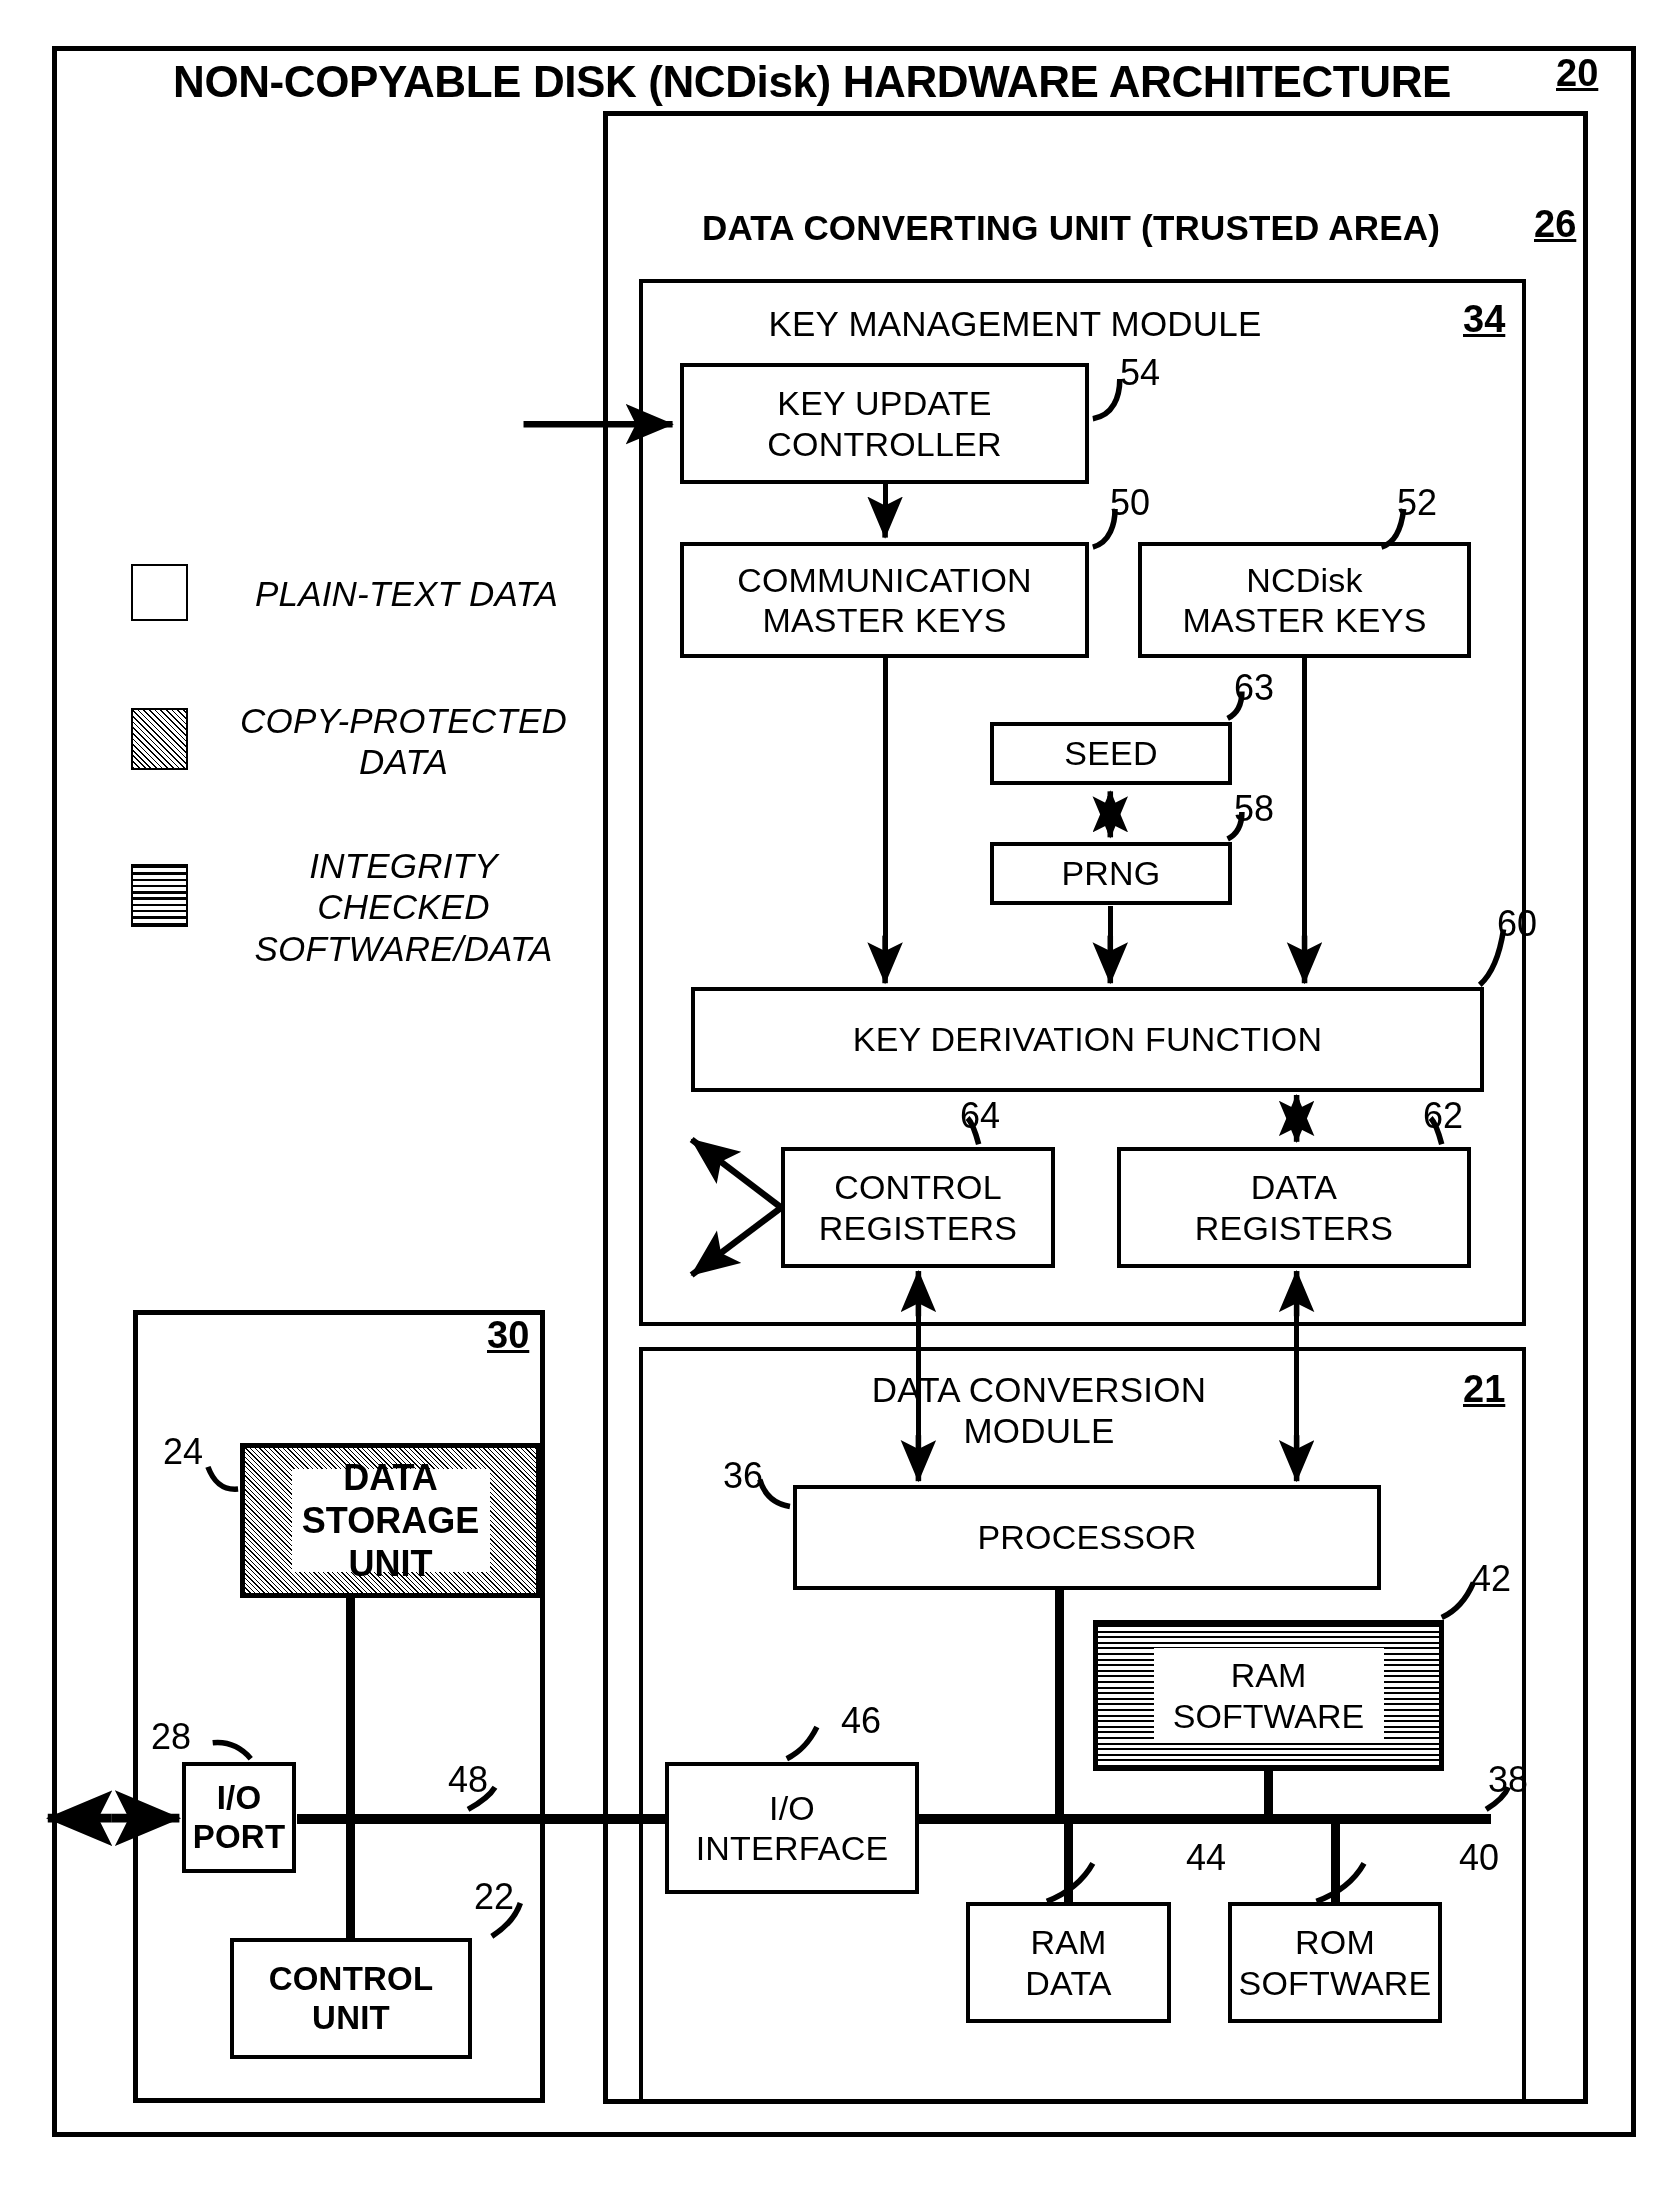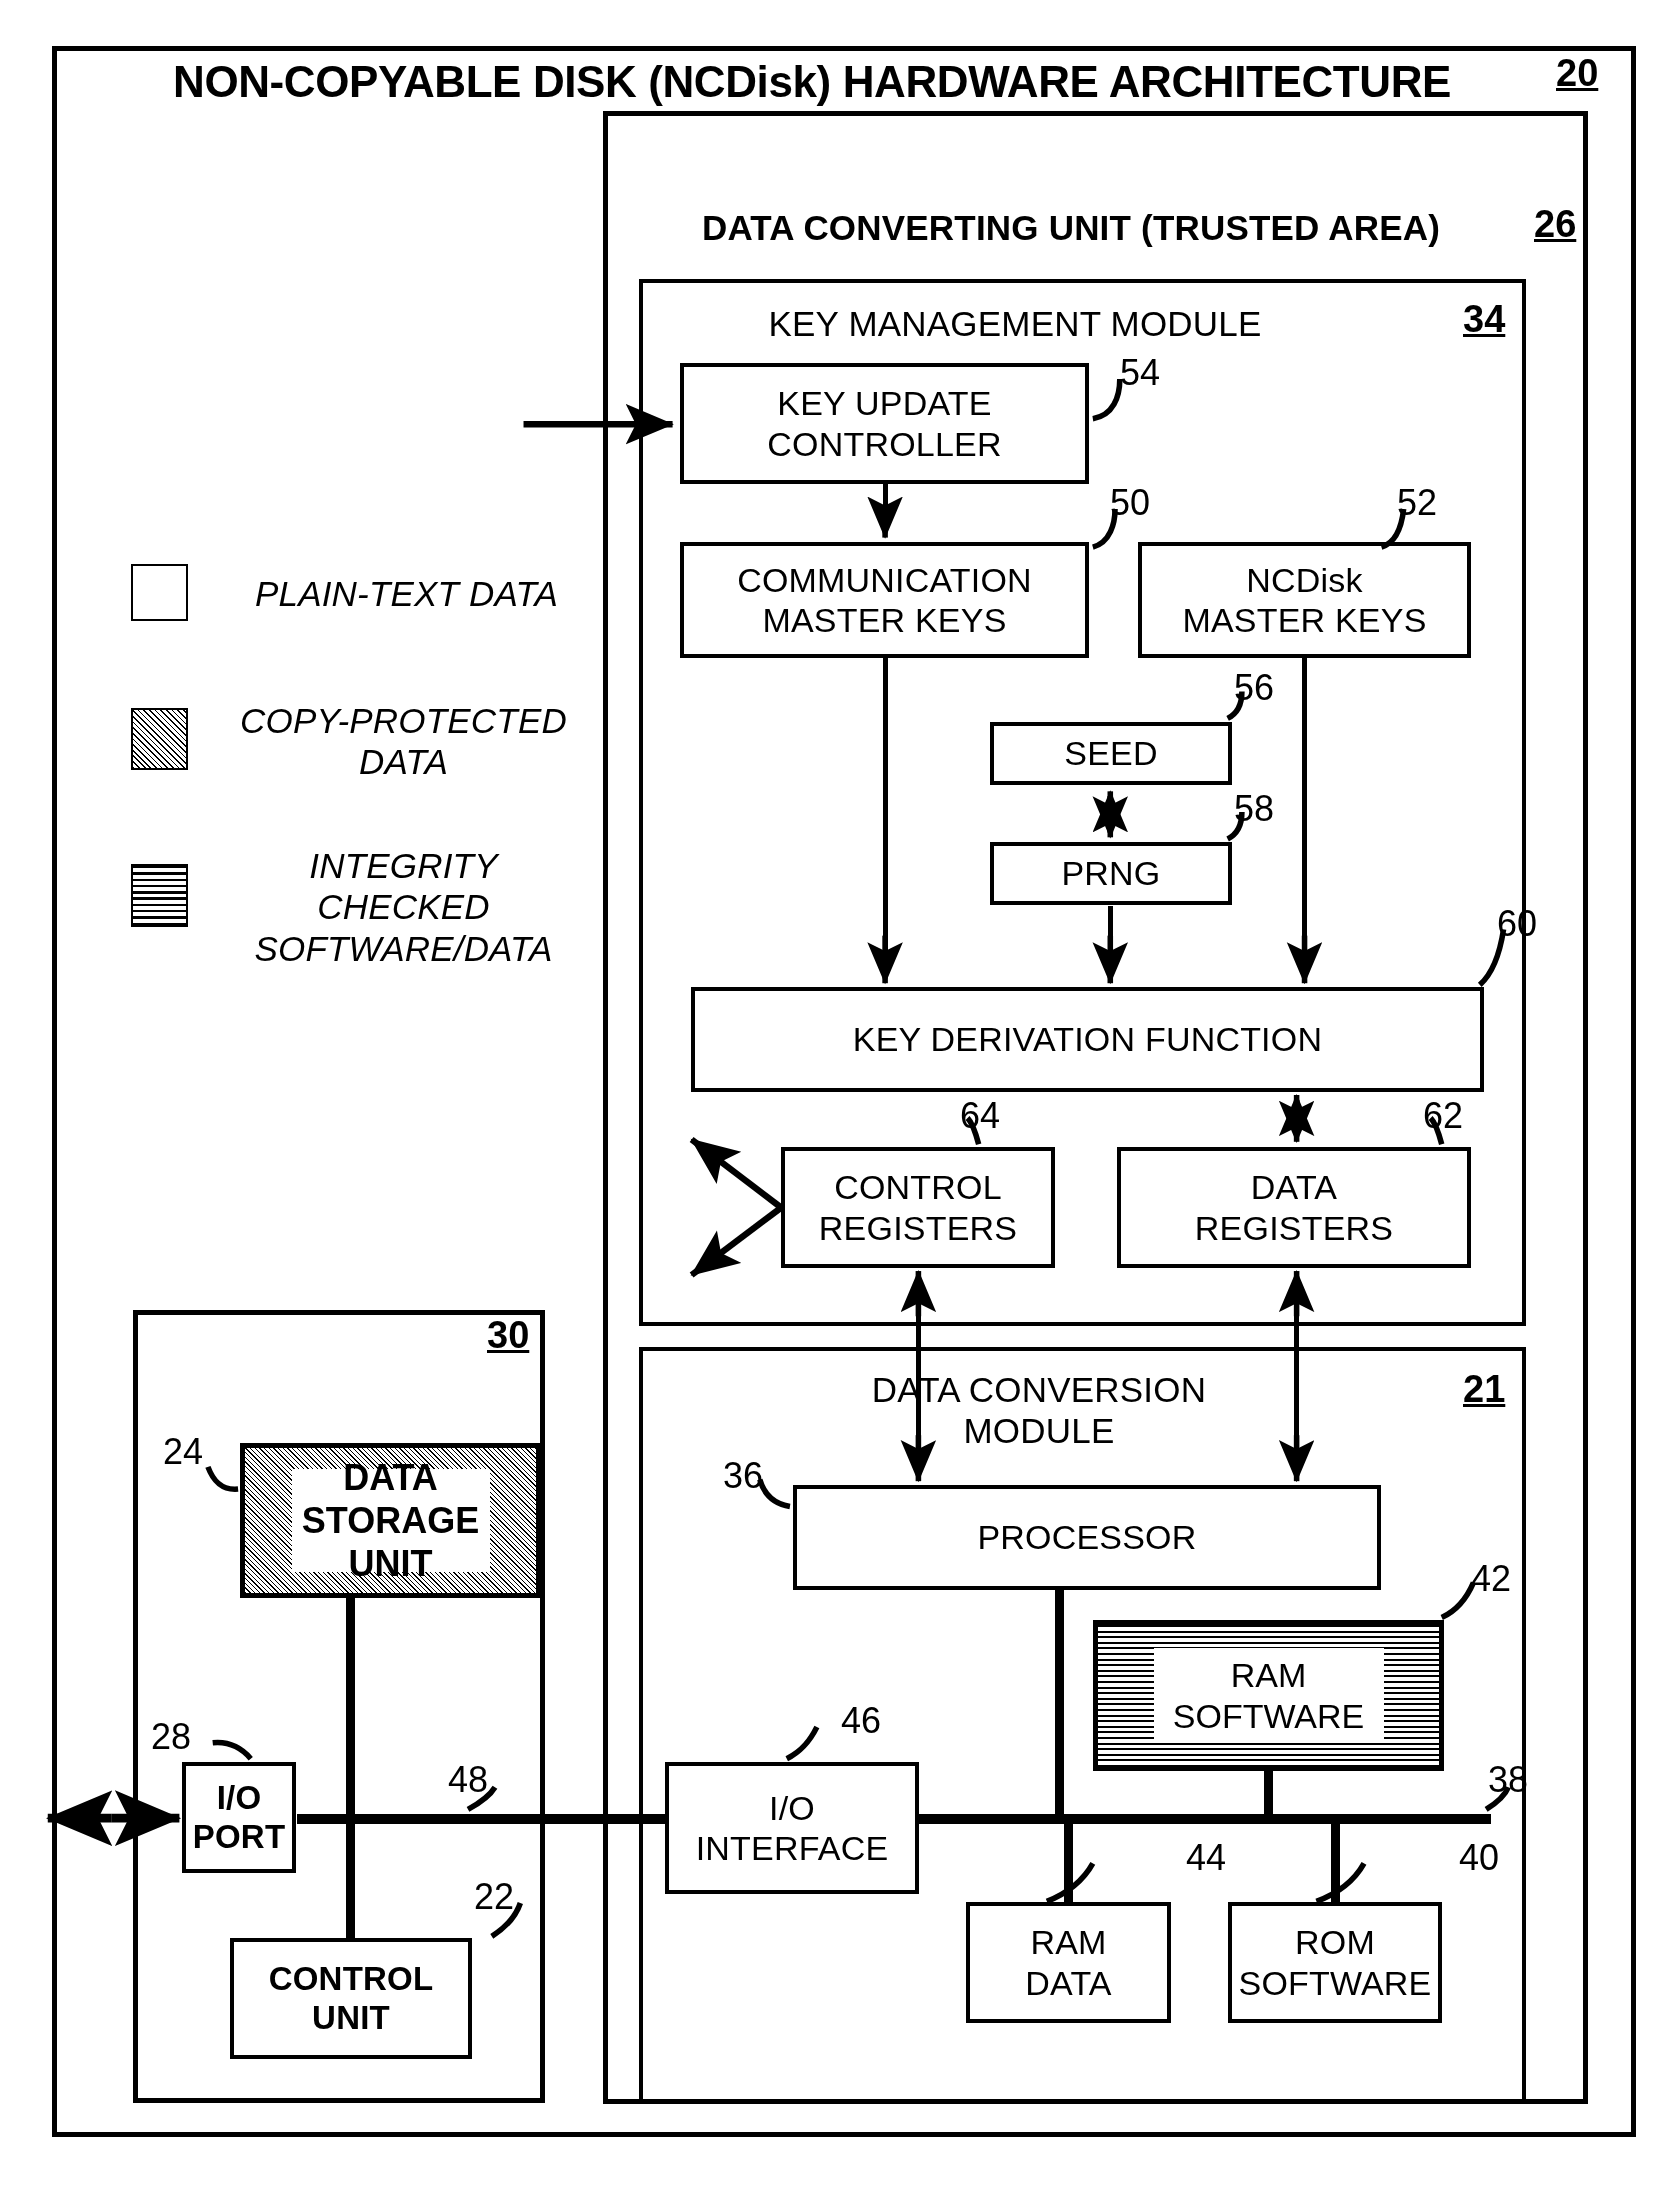--- a/index.html
+++ b/index.html
@@ -131,7 +131,7 @@
   <div class="abs box" style="left:990px;top:722px;width:242px;height:63px;">
     <span>SEED</span>
   </div>
-  <div class="abs ref" style="left:1234px;top:670px;">56</div>
+  <div class="abs ref" style="left:1234px;top:670px;">63</div>
 
   <div class="abs box" style="left:990px;top:842px;width:242px;height:63px;">
     <span>PRNG</span>

